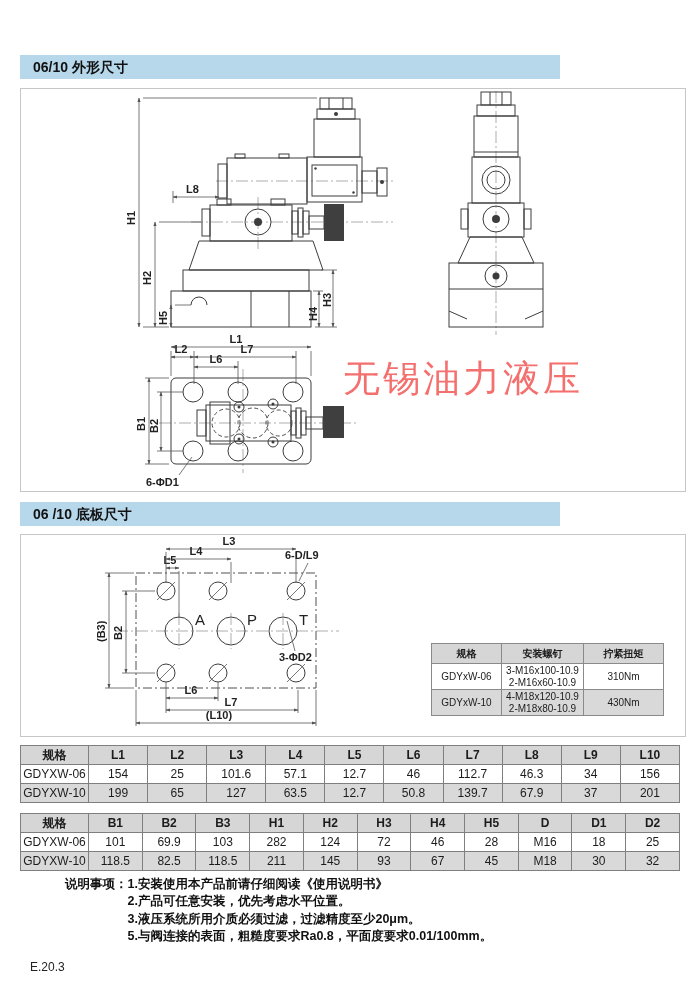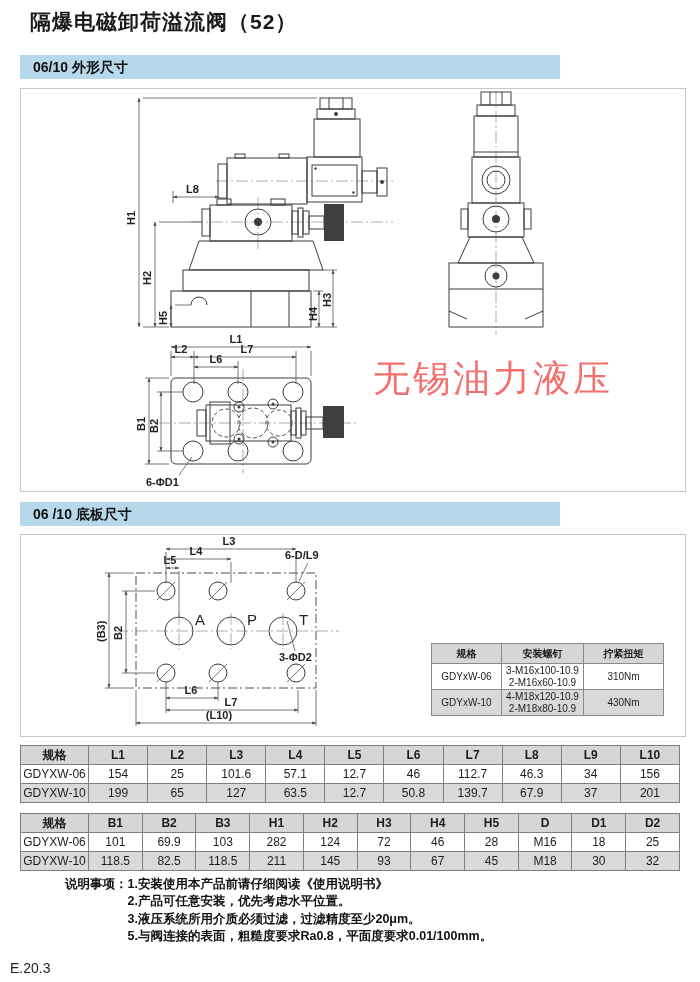--- a/index.html
+++ b/index.html
@@ -49,7 +49,6 @@
 
 <div class="page">
 
-  <div class="title">隔爆电磁卸荷溢流阀（52）</div>
 
   <div class="section-bar" style="top:55px;">
     <span>06/10 外形尺寸</span>

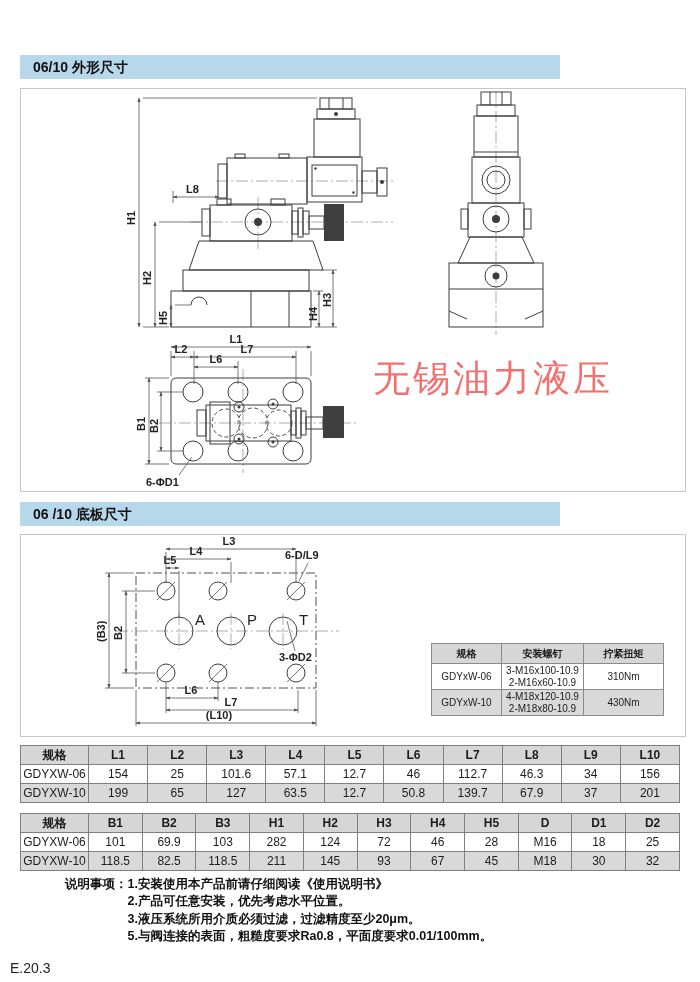--- a/index.html
+++ b/index.html
@@ -14,7 +14,7 @@
         box-sizing:border-box;padding-left:13px;font-size:14px;font-weight:bold;line-height:24px;color:#111;}
   .frame{position:absolute;left:20px;width:666px;background:#fff;border:1px solid #c6c6c6;box-sizing:border-box;}
   .watermark{position:absolute;color:var(--watermark-red);font-size:37px;line-height:1.2;white-space:nowrap;}
-  .wm1{margin-left:30px;letter-spacing:3px;}
+  .wm1{letter-spacing:3px;}
   .wm2{letter-spacing:1px;}
   table.dim-table{position:absolute;border-collapse:collapse;table-layout:fixed;width:660px;
         font-size:12px;color:#1c1c1c;}

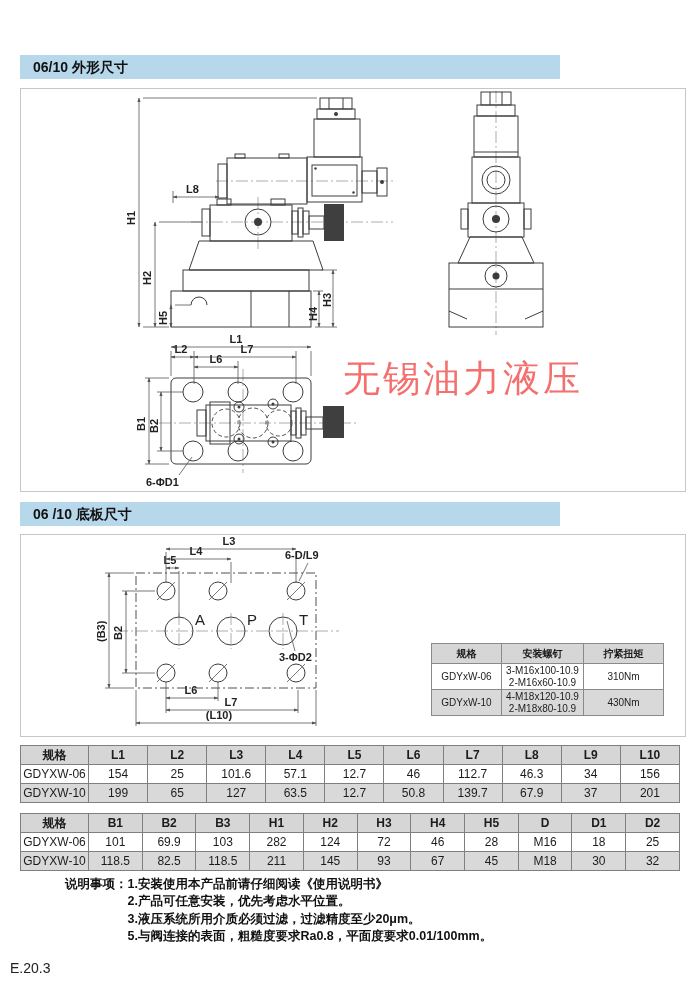--- a/index.html
+++ b/index.html
@@ -32,7 +32,7 @@
   .notes{position:absolute;left:65px;top:876px;display:flex;font-size:12.5px;font-weight:bold;
         line-height:17.4px;color:#111;}
   .notes .items{display:flex;flex-direction:column;justify-content:flex-end;}
-  .footer{position:absolute;left:10px;top:960px;font-size:14px;color:#222;text-align:right;}
+  .footer{position:absolute;left:30px;top:960px;font-size:12px;color:#222;text-align:right;}
   
   .ln{fill:none;stroke:var(--line-dark);stroke-width:1;}
   .lnf{fill:var(--line-dark);stroke:none;}

